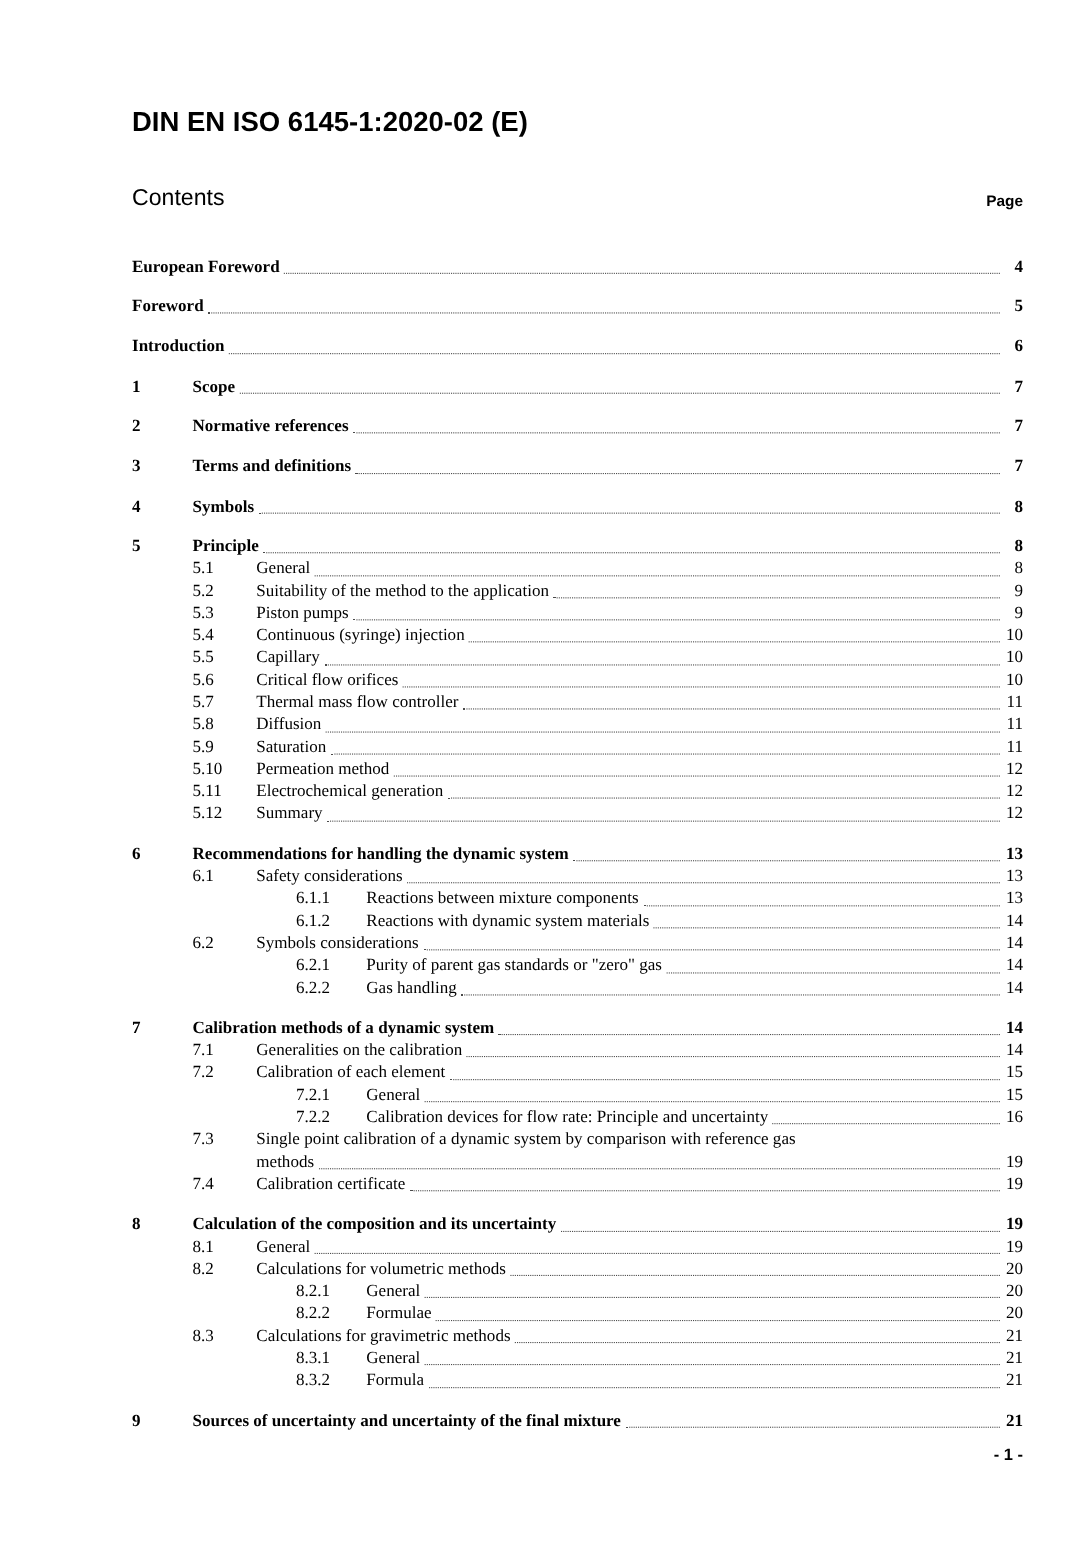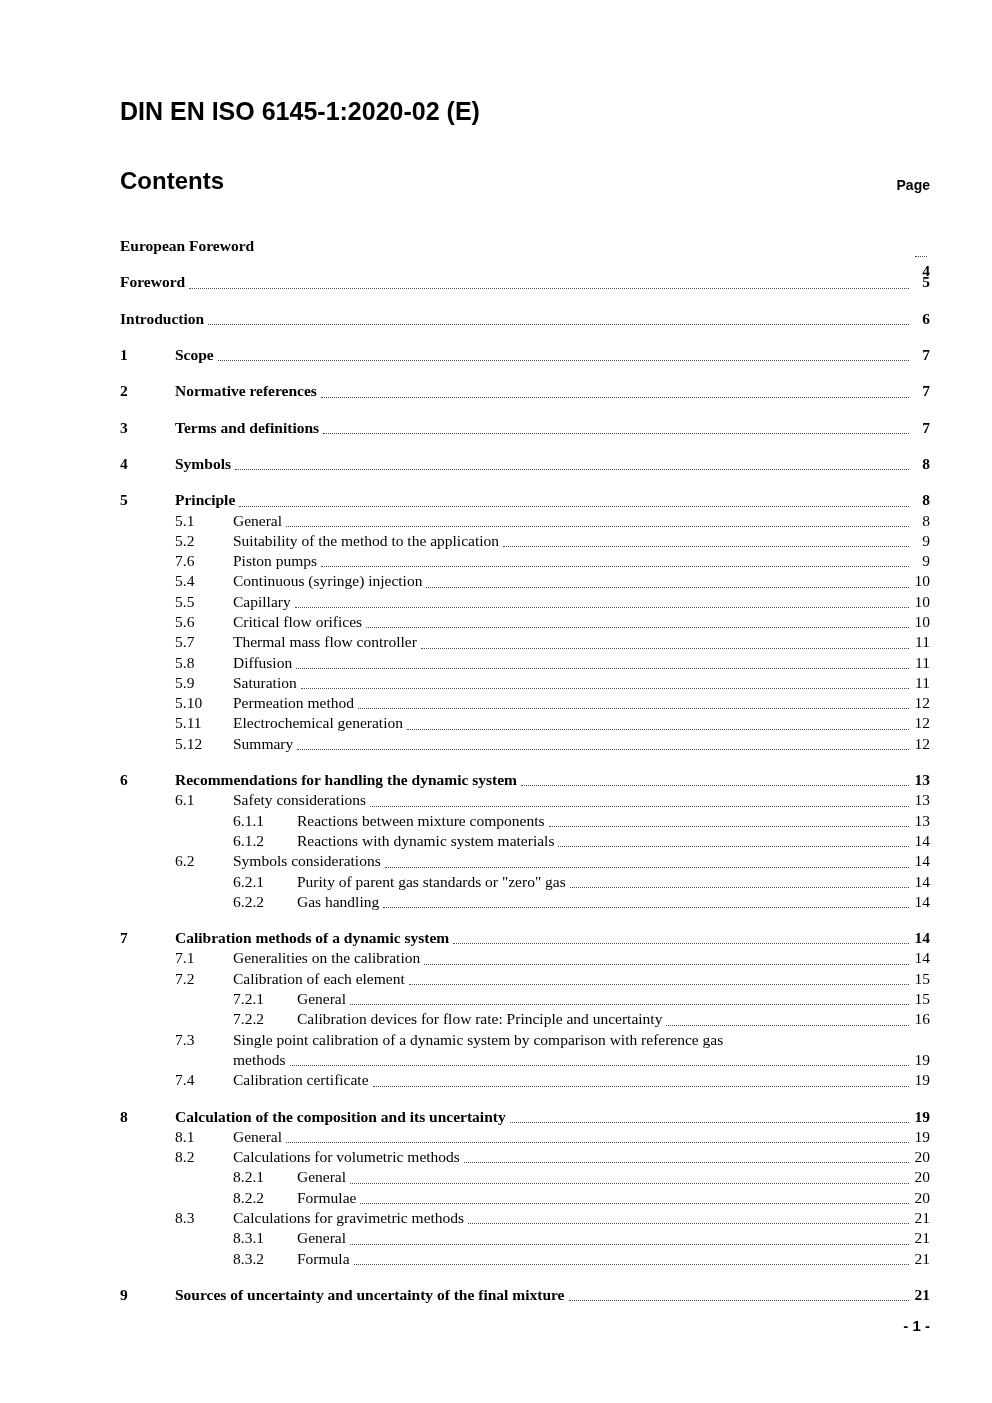--- a/index.html
+++ b/index.html
@@ -44,8 +44,8 @@
   }
   .contents-heading {
     font-family: "Liberation Sans", sans-serif;
-    font-weight: bold;
-    font-size: 24px;
+    font-weight: normal;
+    font-size: 21px;
     margin: 0;
     line-height: 1.1;
     text-align: center;

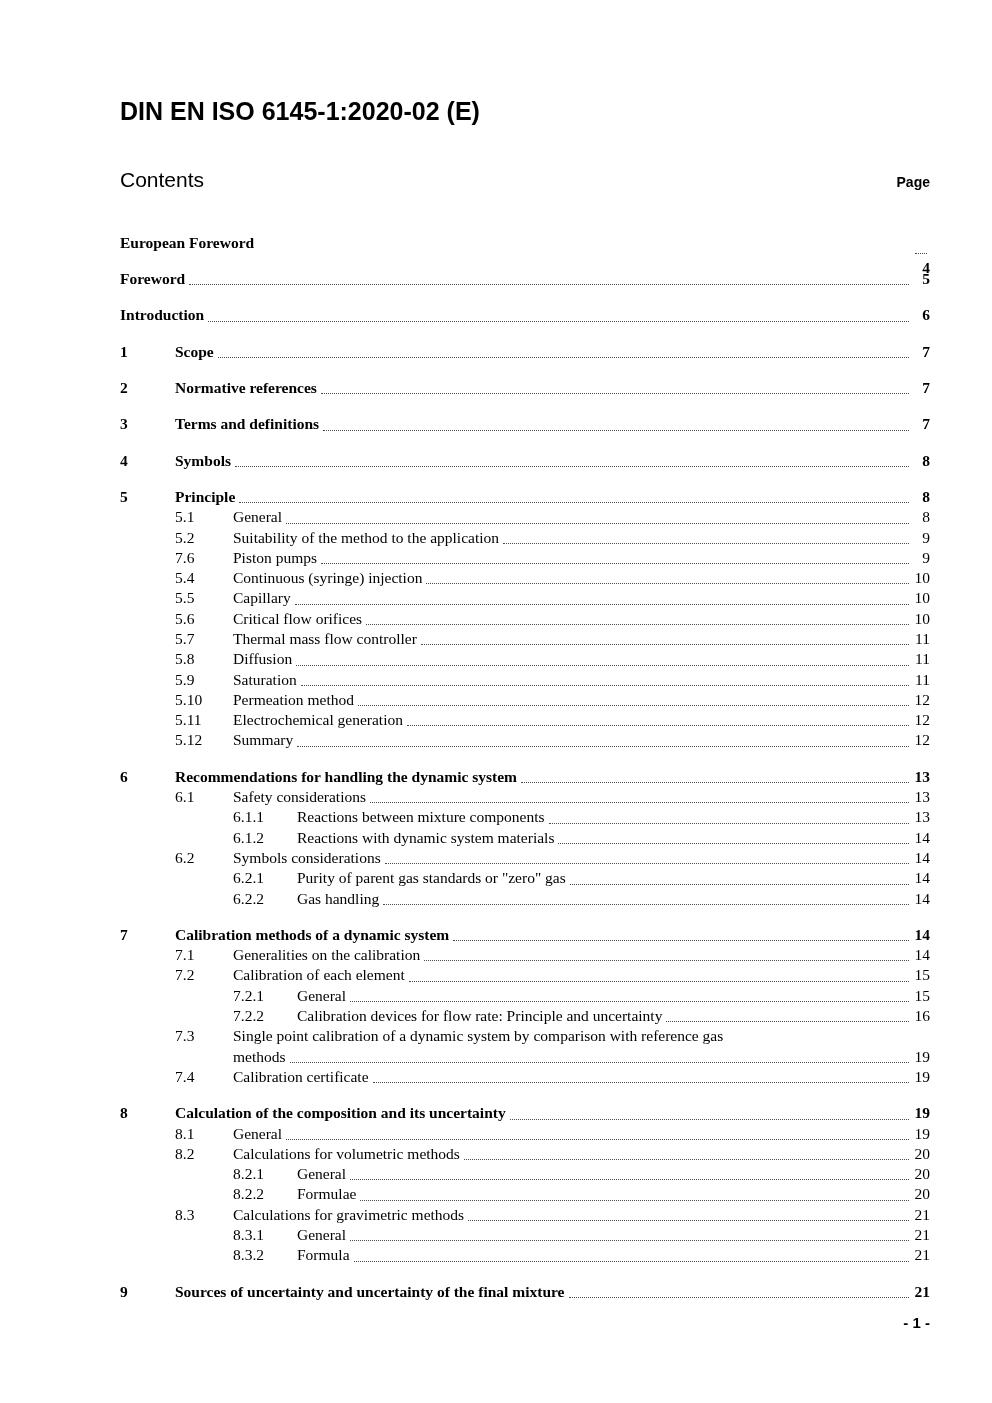--- a/index.html
+++ b/index.html
@@ -67,7 +67,7 @@
     white-space: nowrap;
   }
   .row.l0 { font-weight: bold; margin-top: 16px; }
-  .row.l0.first { margin-top: 0; flex-direction: column; }
+  .row.l0.first { margin-top: 0; }
   .row.cont { height: 20.3px; }
   .sp1 { flex: 0 0 55px; }
   .sp2 { flex: 0 0 113px; }

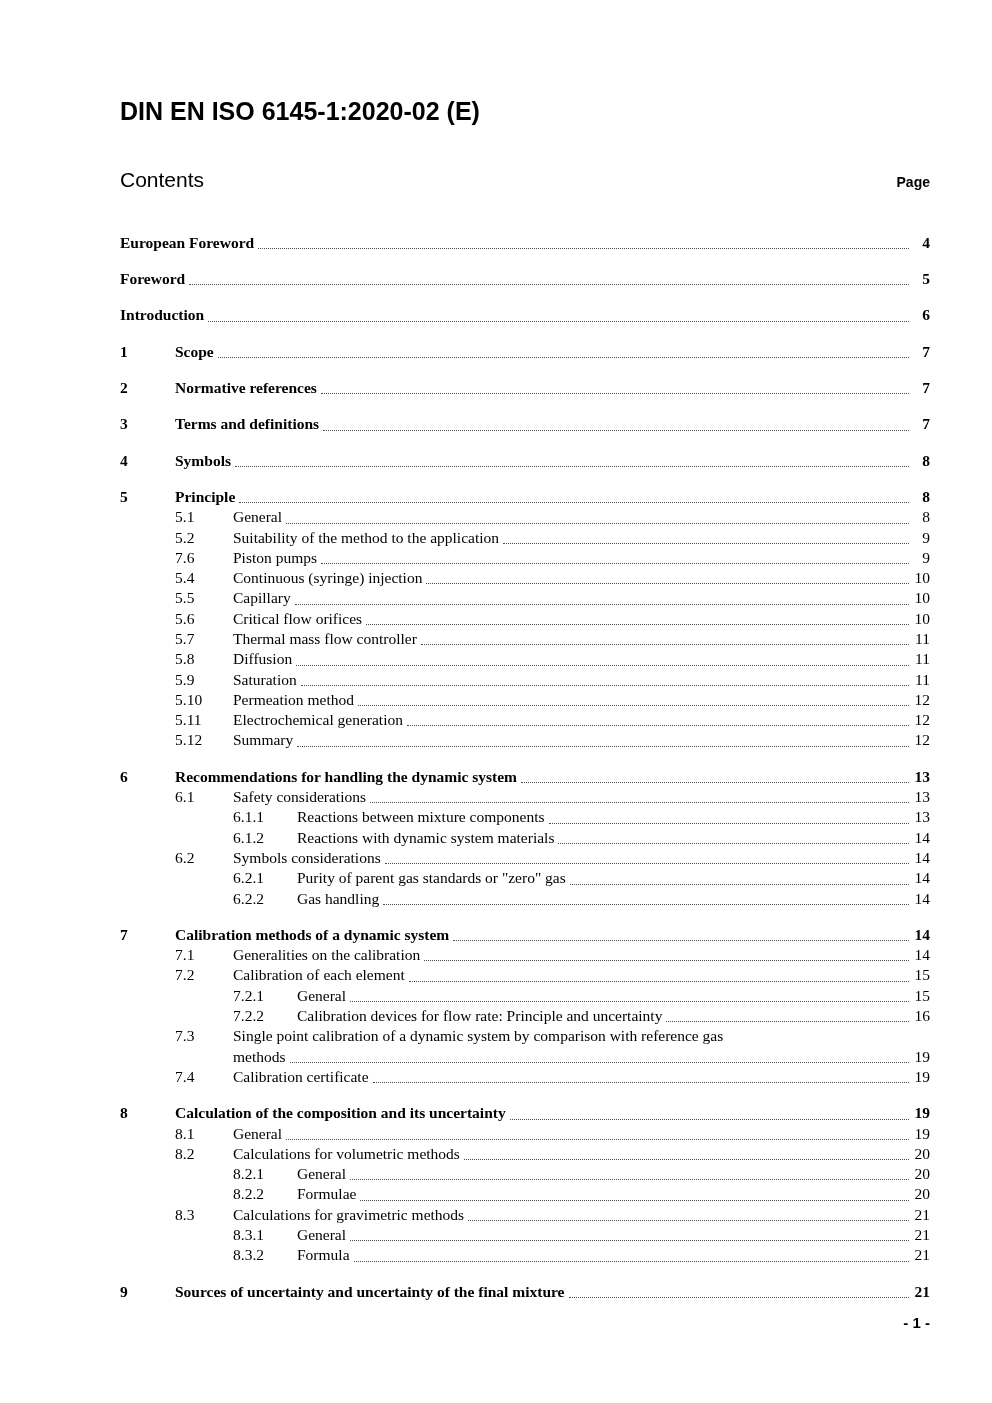--- a/index.html
+++ b/index.html
@@ -169,7 +169,7 @@
       </div>
       <div class="row l1">
         <span class="sp1"></span>
-        <span class="num1">7.6</span>
+        <span class="num1">5.3</span>
         <span class="lbl">Piston pumps</span>
         <span class="dots"></span>
         <span class="pg">9</span>

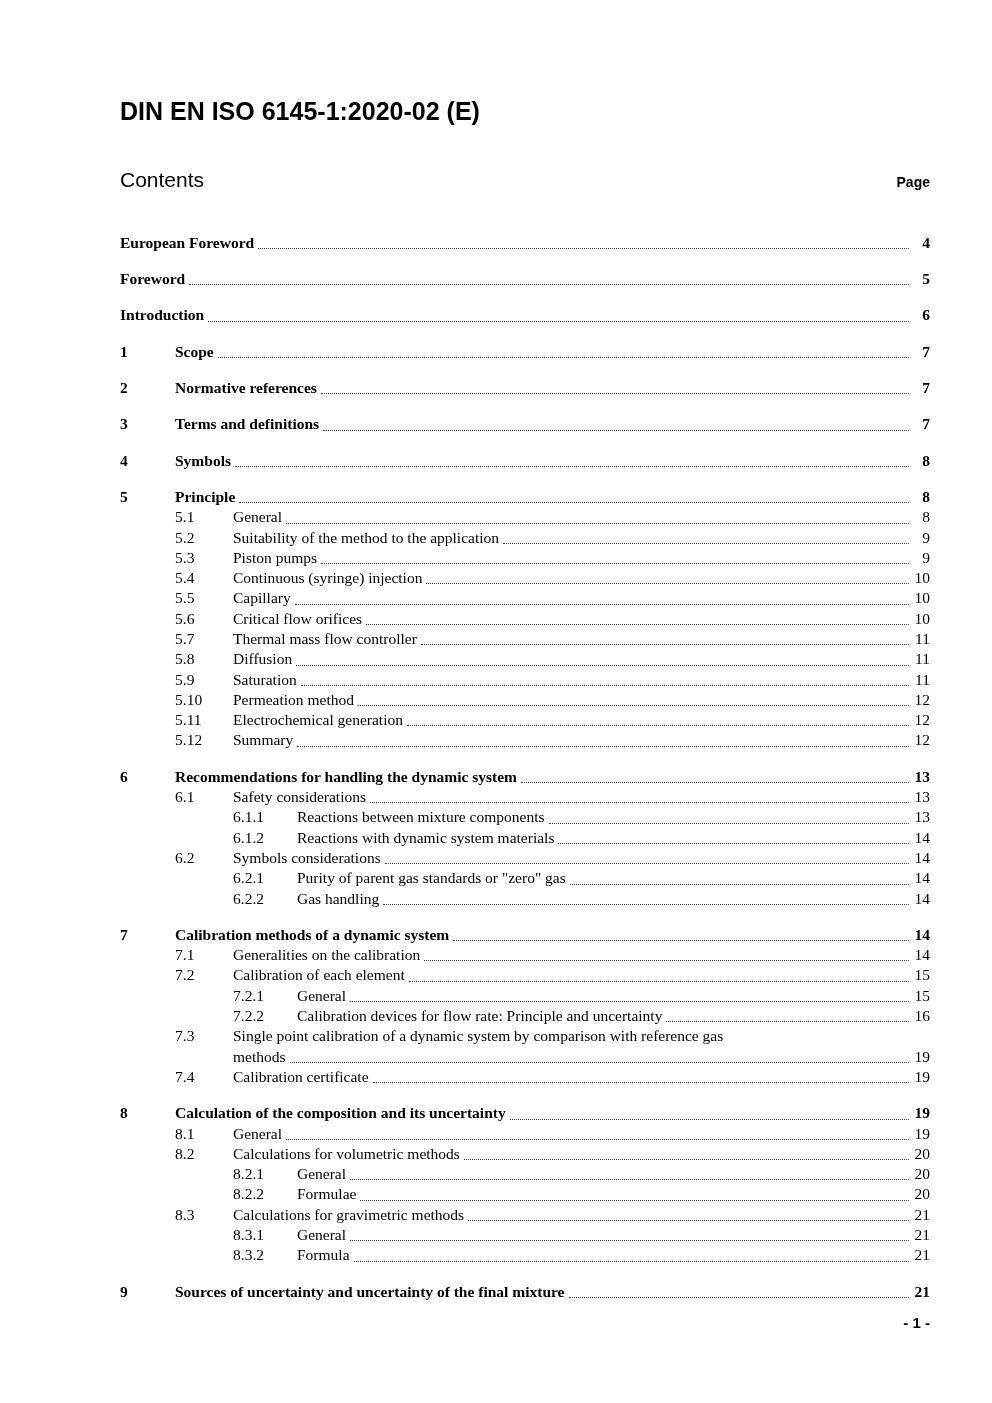--- a/index.html
+++ b/index.html
@@ -73,7 +73,7 @@
   .sp2 { flex: 0 0 113px; }
   .num0 { flex: 0 0 55px; }
   .num1 { flex: 0 0 58px; }
-  .num2 { flex: 0 0 64px; }
+  .num2 { flex: 0 0 64px; margin-left: 36px; }
   .lbl { flex: 0 0 auto; }
   .dots {
     flex: 1 1 auto;

